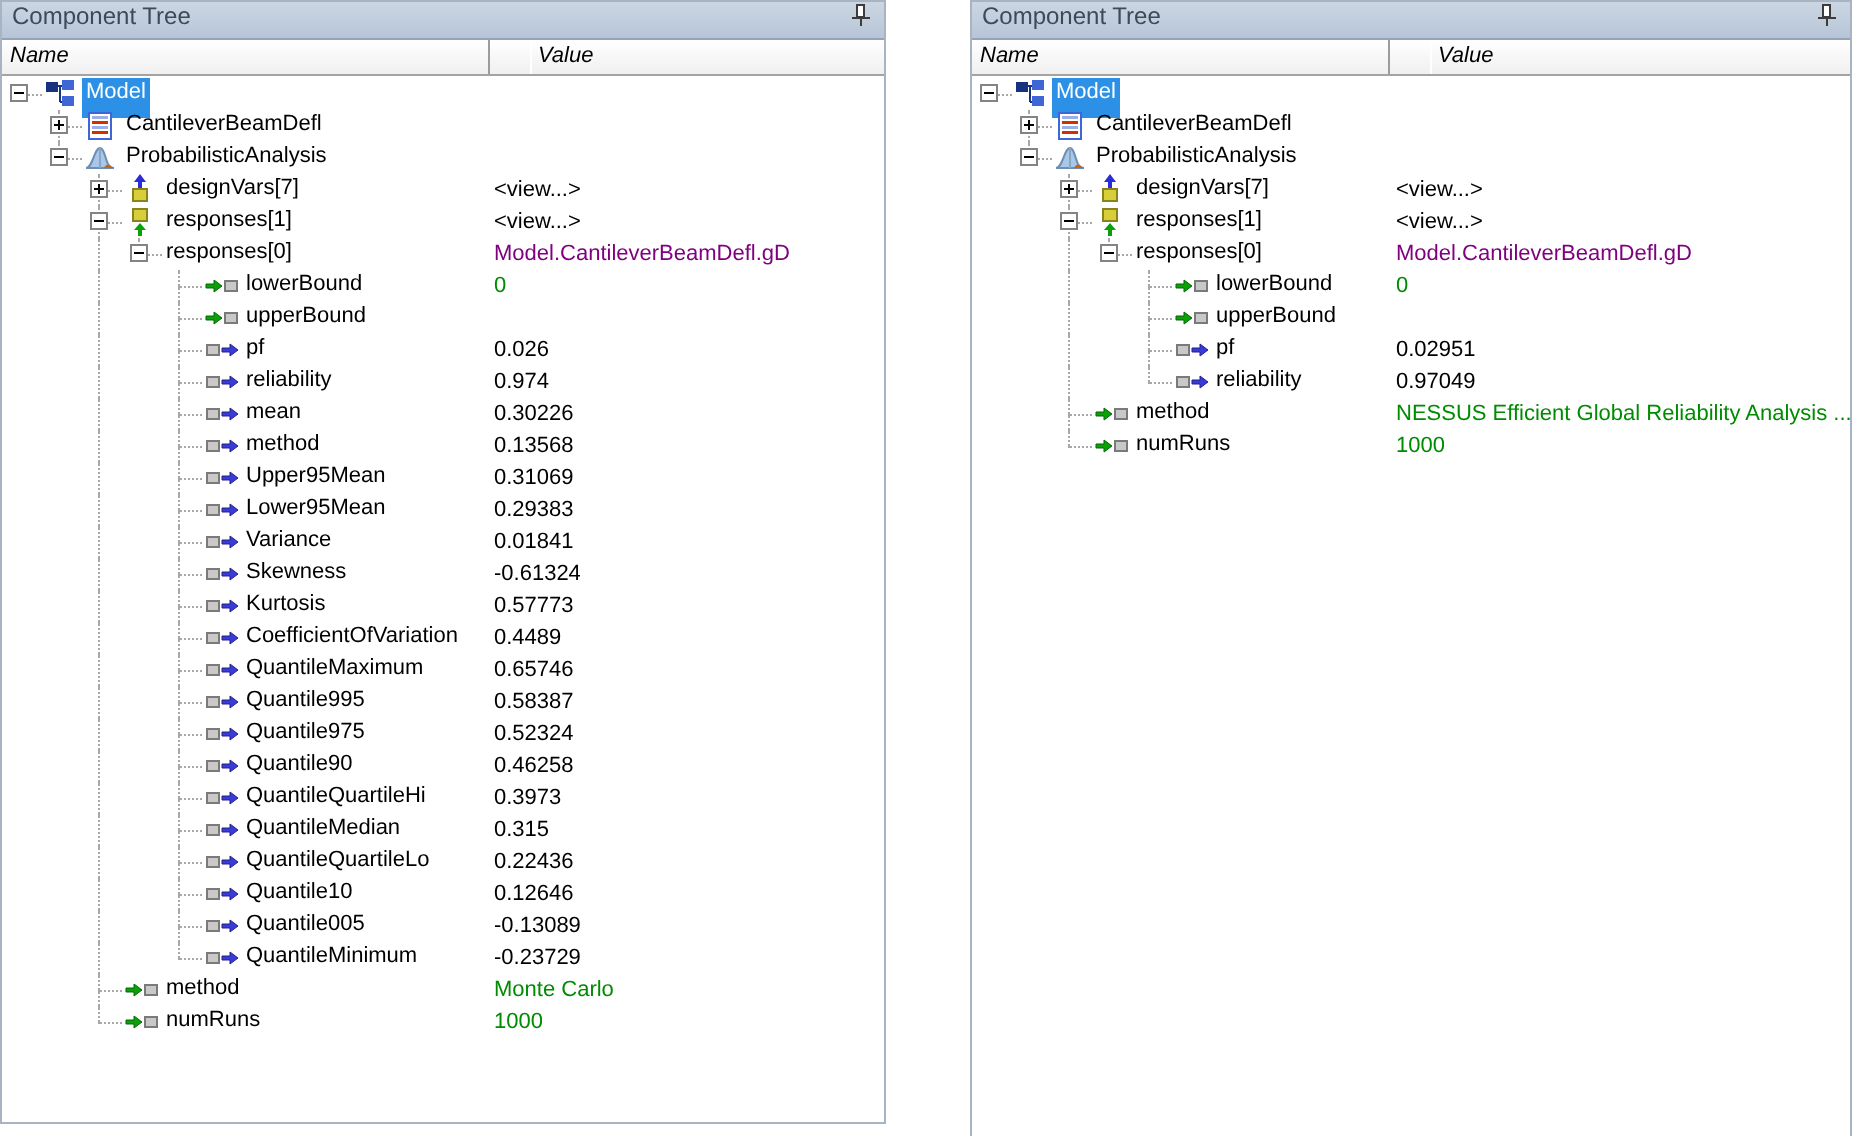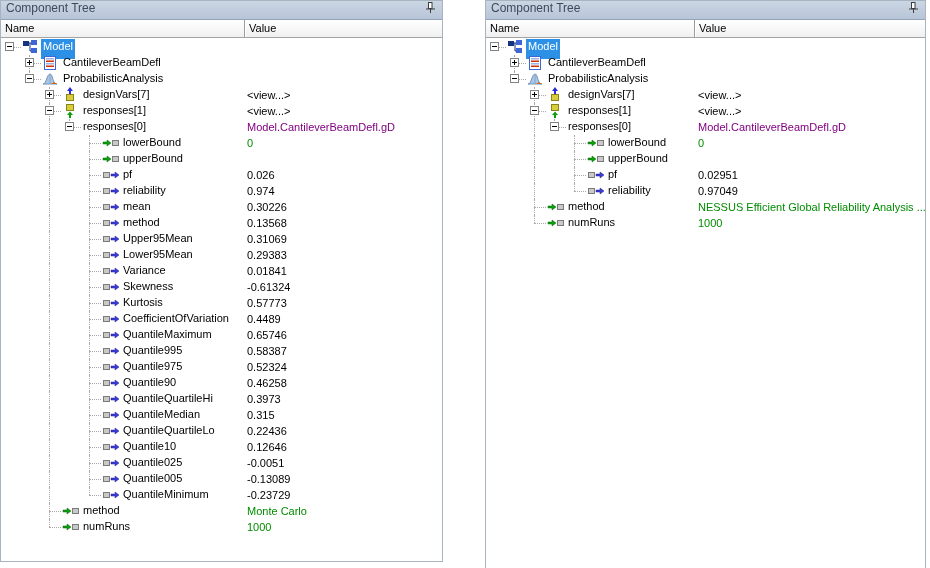--- a/index.html
+++ b/index.html
@@ -17,7 +17,7 @@
 
   
   .chead{display:flex;height:18px;background:linear-gradient(180deg,#FFFFFF,#F0F0F0);
-    border-bottom:1px solid #A3A3A3;font-size:11px;color:#000;box-sizing:border-box;}
+    border-bottom:1px solid #A3A3A3;font-size:11px;color:#000;box-sizing:border-box;font-style:italic;}
   .chead .cn{border-right:1px solid #9C9C9C;padding:2px 4px 0 4px;box-sizing:border-box;}
   .chead .cv{flex:1;padding:2px 3px 0 3px;border-left:1px solid #FFFFFF;}
   .panel-left .chead .cn{width:244px;}

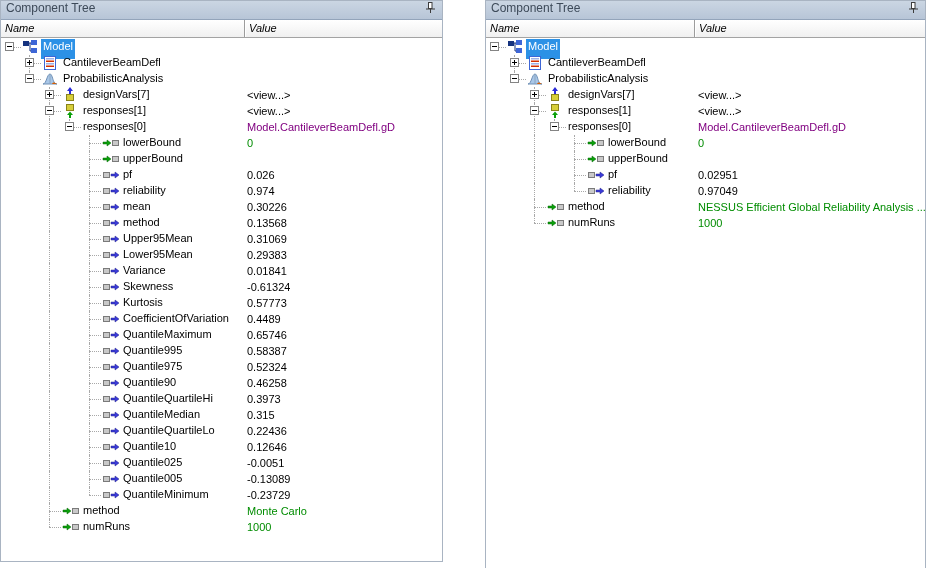--- a/index.html
+++ b/index.html
@@ -19,7 +19,7 @@
   .chead{display:flex;height:18px;background:linear-gradient(180deg,#FFFFFF,#F0F0F0);
     border-bottom:1px solid #A3A3A3;font-size:11px;color:#000;box-sizing:border-box;font-style:italic;}
   .chead .cn{border-right:1px solid #9C9C9C;padding:2px 4px 0 4px;box-sizing:border-box;}
-  .chead .cv{flex:1;padding:2px 3px 0 3px;border-left:1px solid #FFFFFF;}
+  .chead .cv{flex:1;padding:2px 3px 0 3px;border-left:1px solid #FFFFFF;margin-left:20px;}
   .panel-left .chead .cn{width:244px;}
   .panel-right .chead .cn{width:209px;}
   .panel-left{--valx:246px;}

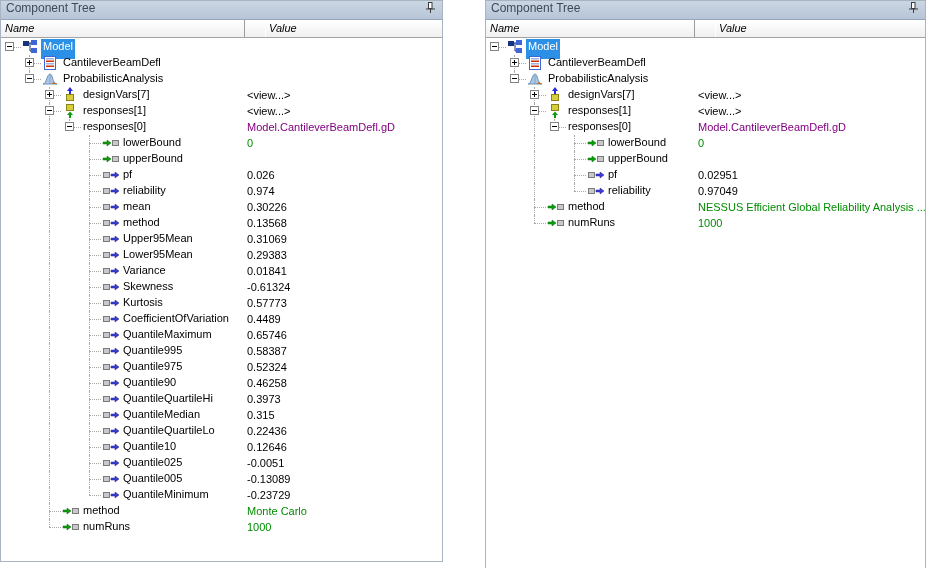--- a/index.html
+++ b/index.html
@@ -189,10 +189,6 @@
       <div class="trow"><span class="cell"></span><span class="cell"></span><span class="cell"><i class="vl full"></i></span><span class="cell"></span><span class="cell"><i class="vl top"></i><i class="vl bot"></i><i class="hl"></i></span><span class="cell icon"><svg width="18" height="16" viewBox="0 0 18 16">
             <rect x="1.5" y="5.5" width="6" height="5" fill="#C9C9C9" stroke="#7A7A7A"></rect>
             <path d="M9 7 H13 V5 L17 8 L13 11 V9 H9 Z" fill="#3A3AD9" stroke="#22228A" stroke-width="0.5"></path>
-          </svg></span><span class="lbl">Quantile025</span><span class="val c-black">-0.0051</span></div>
-      <div class="trow"><span class="cell"></span><span class="cell"></span><span class="cell"><i class="vl full"></i></span><span class="cell"></span><span class="cell"><i class="vl top"></i><i class="vl bot"></i><i class="hl"></i></span><span class="cell icon"><svg width="18" height="16" viewBox="0 0 18 16">
-            <rect x="1.5" y="5.5" width="6" height="5" fill="#C9C9C9" stroke="#7A7A7A"></rect>
-            <path d="M9 7 H13 V5 L17 8 L13 11 V9 H9 Z" fill="#3A3AD9" stroke="#22228A" stroke-width="0.5"></path>
           </svg></span><span class="lbl">Quantile005</span><span class="val c-black">-0.13089</span></div>
       <div class="trow"><span class="cell"></span><span class="cell"></span><span class="cell"><i class="vl full"></i></span><span class="cell"></span><span class="cell"><i class="vl top"></i><i class="hl"></i></span><span class="cell icon"><svg width="18" height="16" viewBox="0 0 18 16">
             <rect x="1.5" y="5.5" width="6" height="5" fill="#C9C9C9" stroke="#7A7A7A"></rect>

